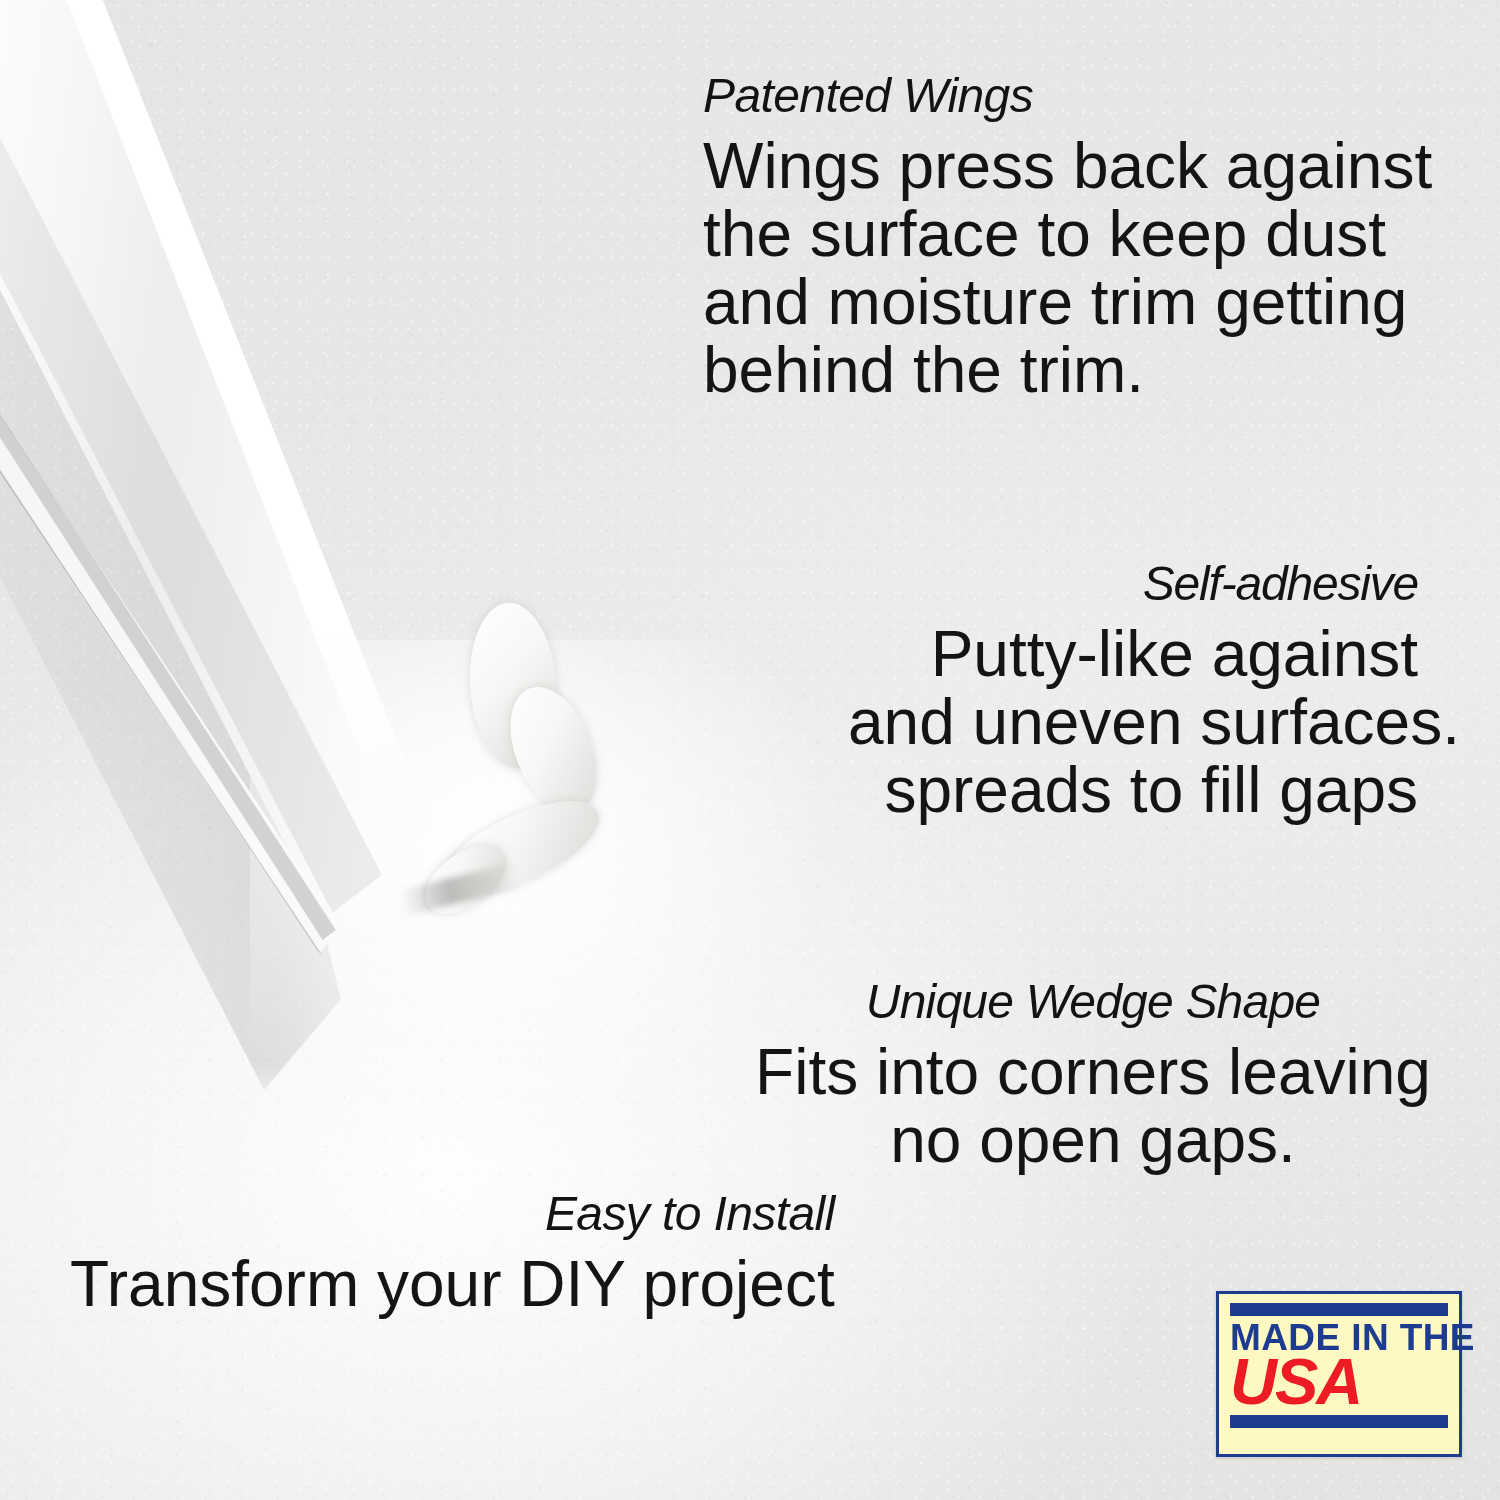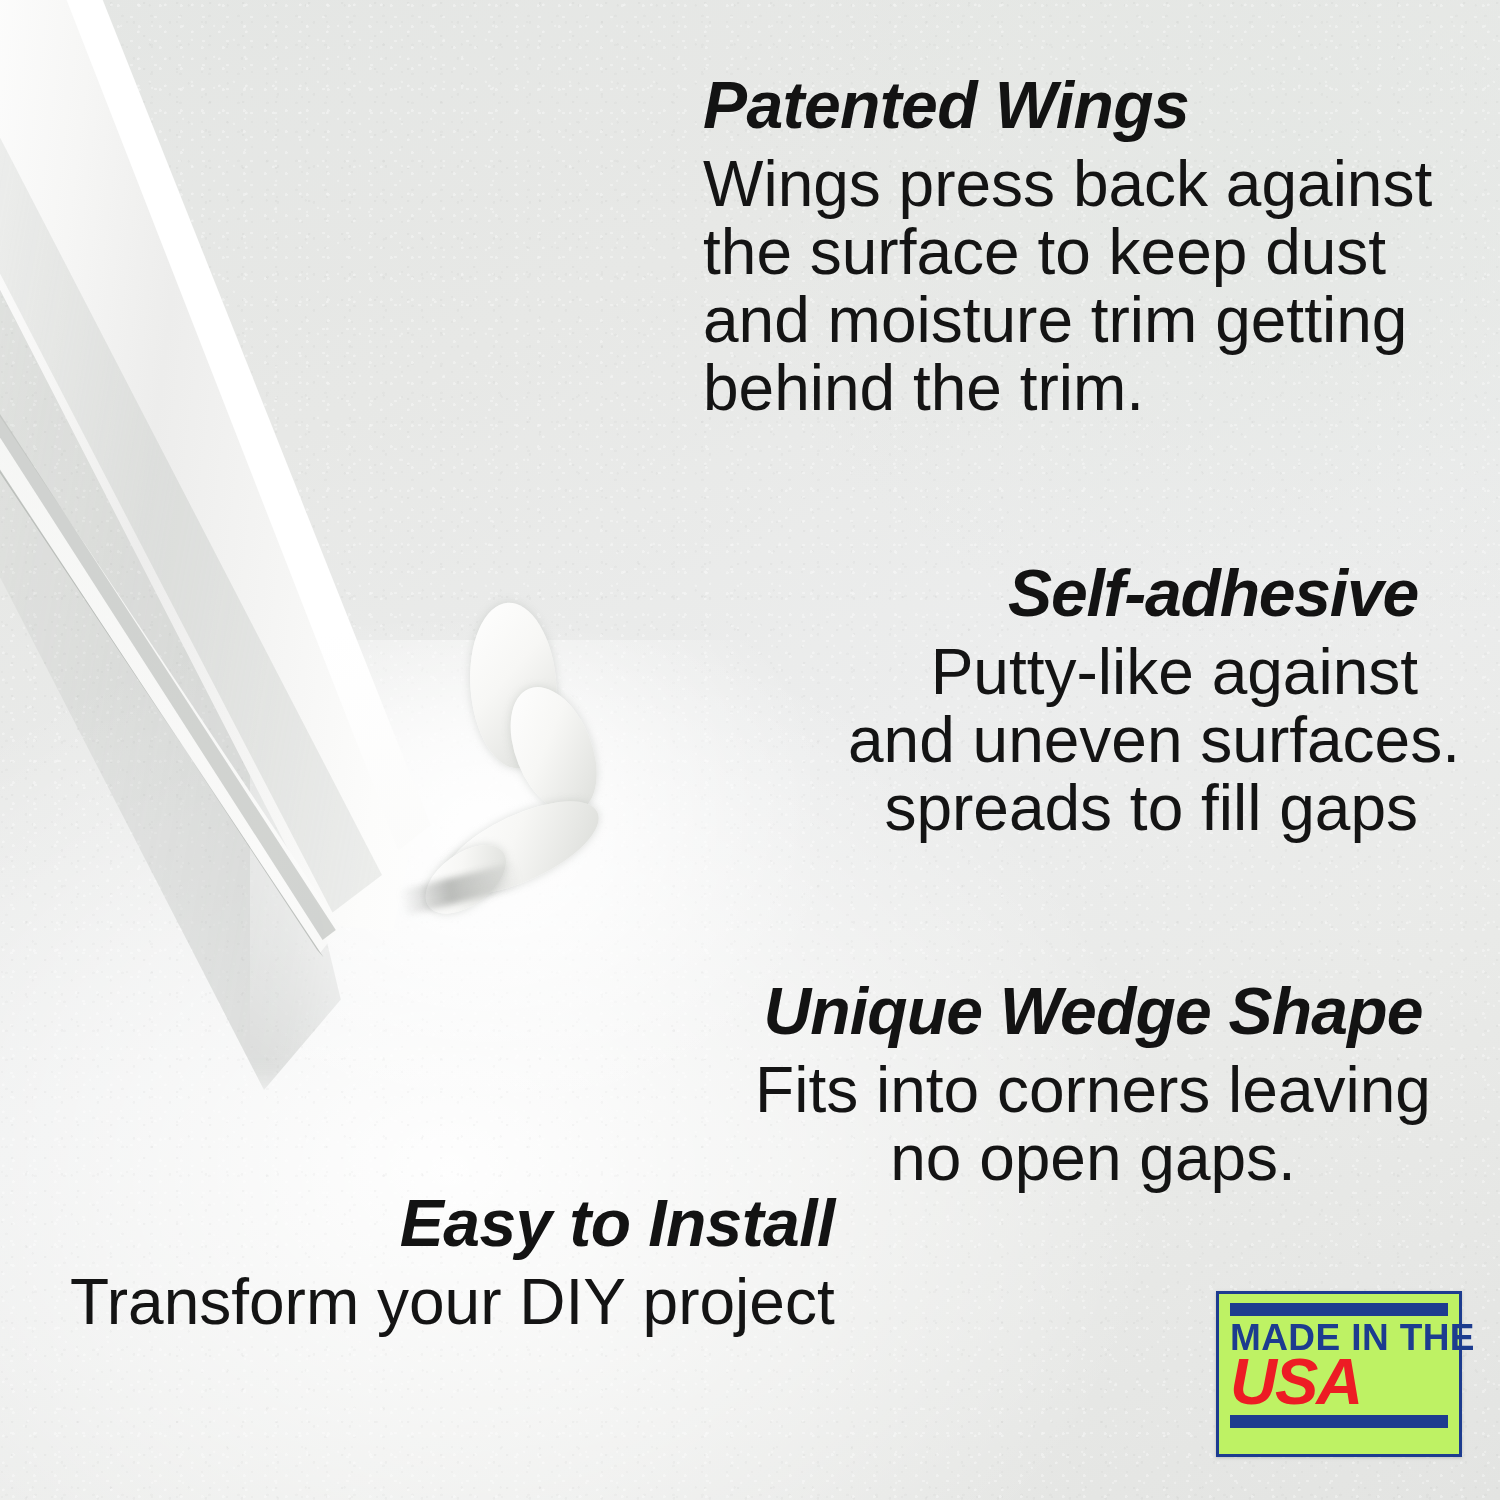--- a/index.html
+++ b/index.html
@@ -167,9 +167,9 @@
   
   .feature { position: absolute; }
   .feature .f-head {
-    font-weight: 700;
+    font-weight: 400;
     font-style: italic;
-    font-size: 66px;
+    font-size: 48px;
     line-height: 1.0;
     letter-spacing: -0.6px;
     color: #131313;

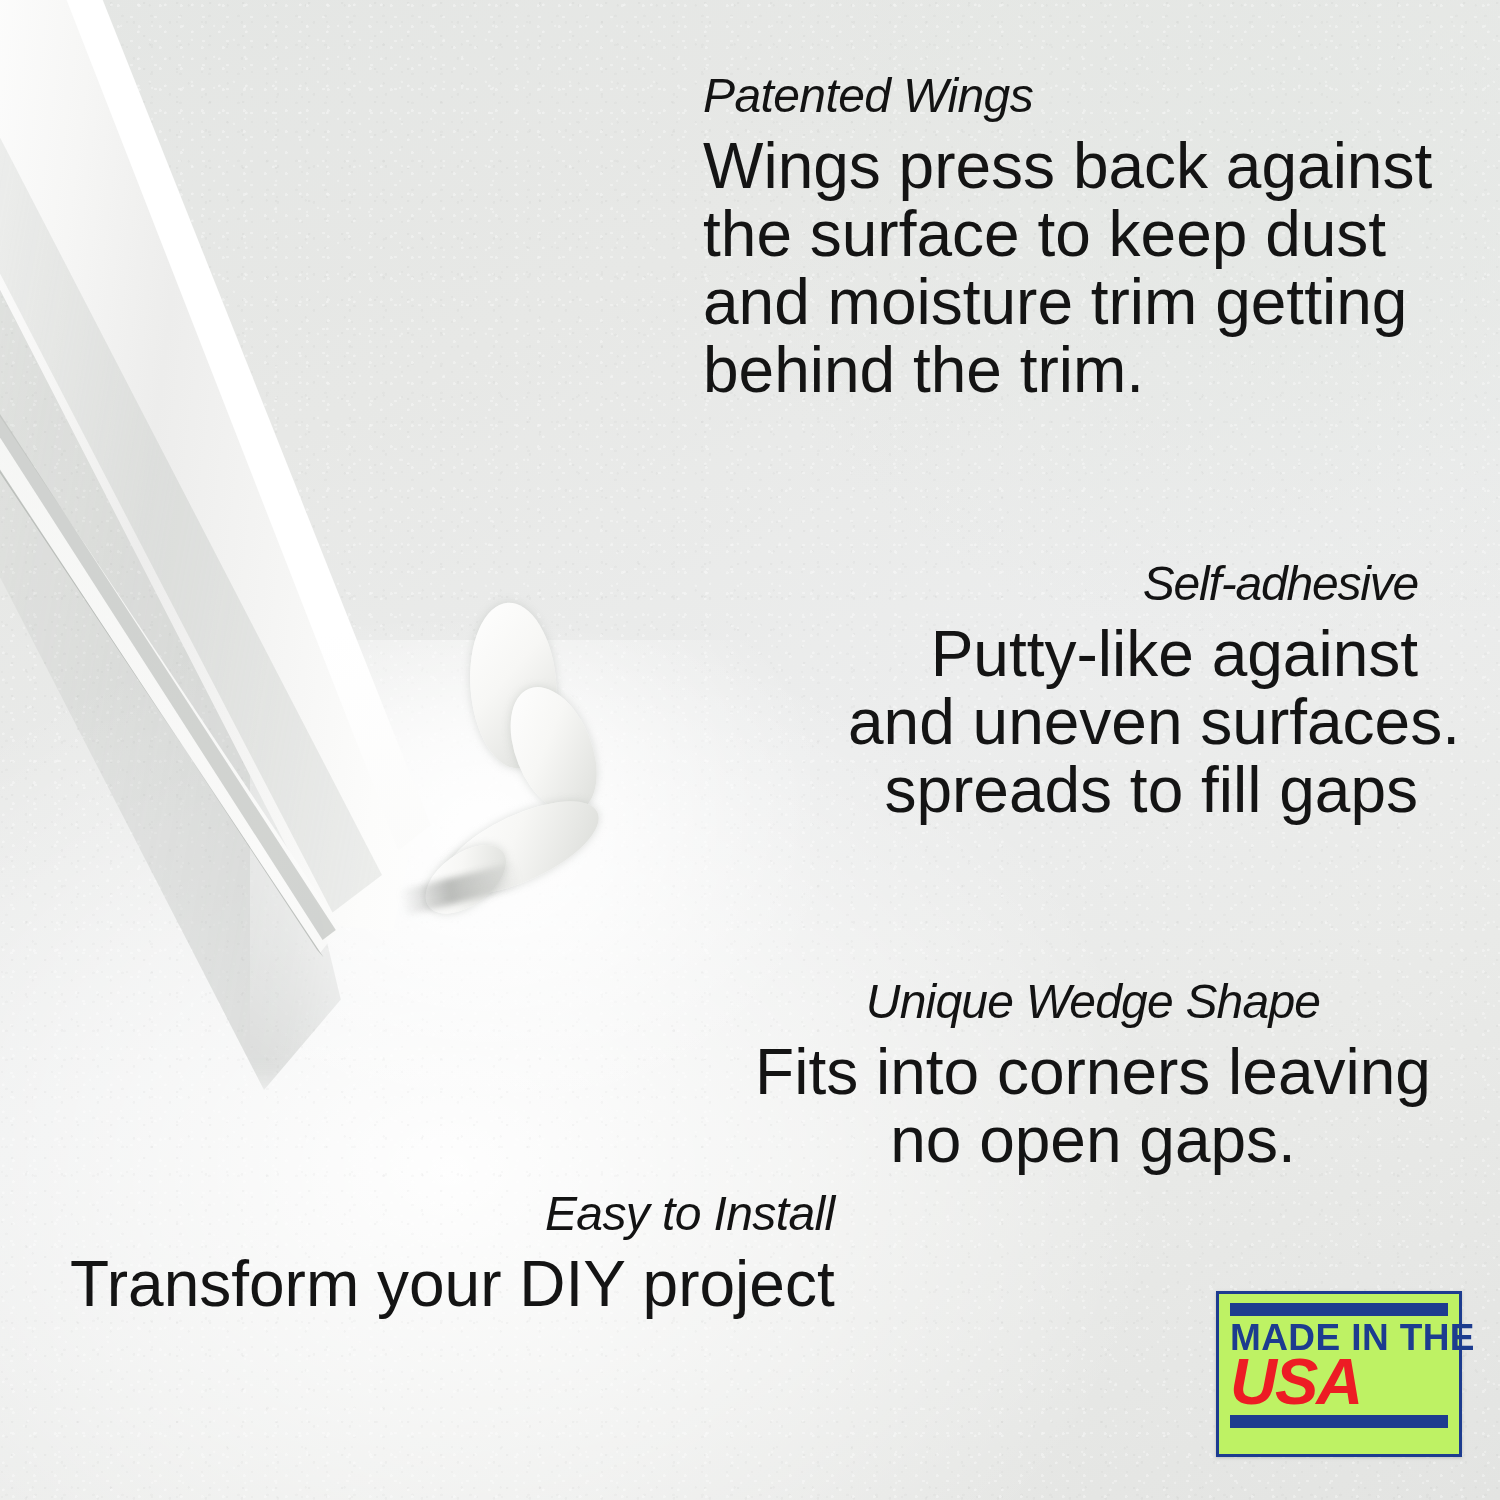--- a/index.html
+++ b/index.html
@@ -200,7 +200,7 @@
     position: absolute;
     left: 1216px; top: 1291px;
     width: 246px; height: 166px;
-    background: #bef264;
+    background: #fef9c3;
     box-sizing: border-box;
     border: 3px solid #1d3c8f;
     padding: 9px 11px 26px 11px;

